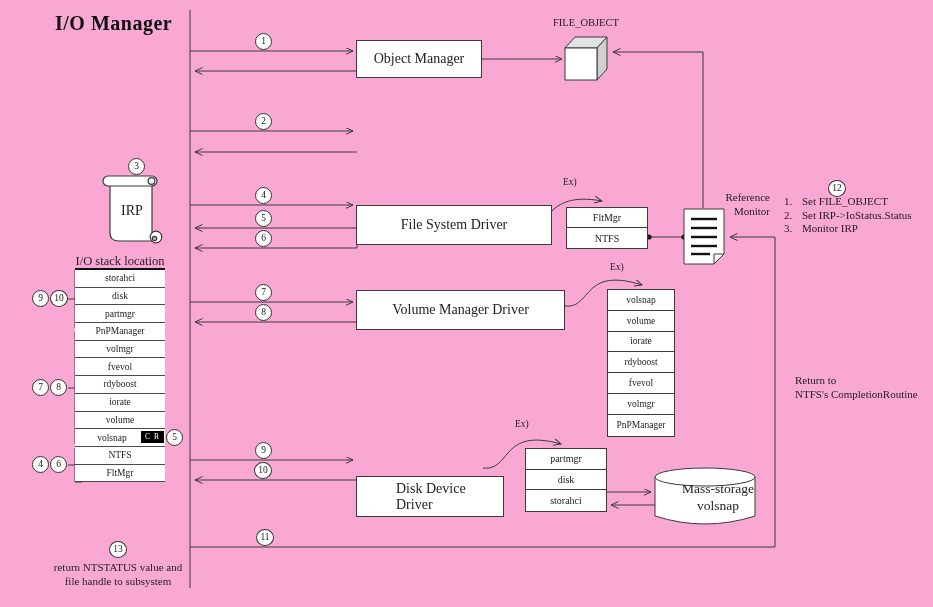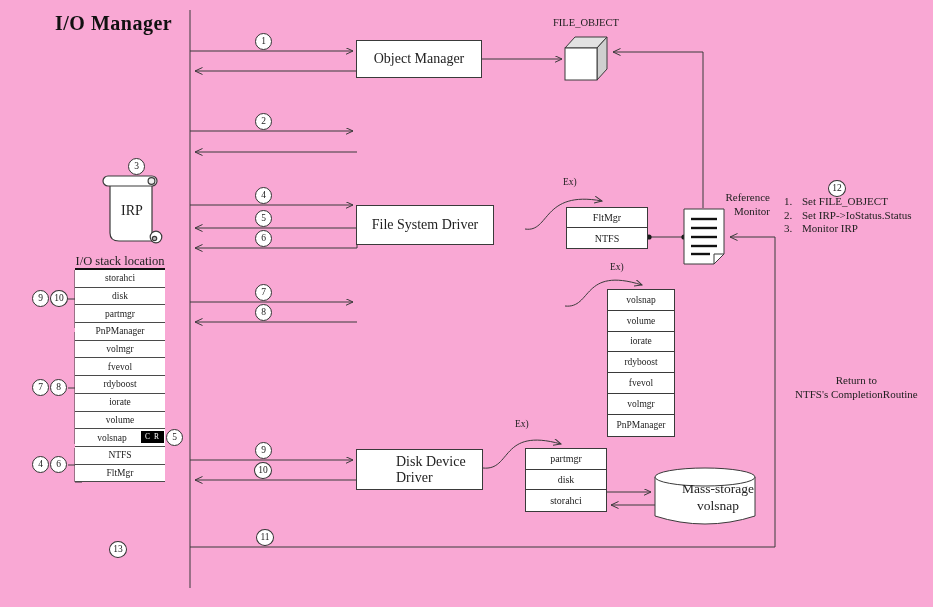--- a/index.html
+++ b/index.html
@@ -119,7 +119,7 @@
   <div class="abs title" style="left:55px;top:12px;">I/O Manager</div>
 
   <div class="box" style="left:356px;top:40px;width:126px;height:38px;">Object Manager</div>
-  <div class="box" style="left:356px;top:205px;width:138px;height:40px;">File System Driver</div>
+  <div class="box" style="left:356px;top:205px;width:196px;height:40px;">File System Driver</div>
   <div class="box" style="left:356px;top:449px;width:127px;height:41px;padding-left:39px;">Disk Device Driver</div>
 
   <div class="abs small" style="left:550px;top:17px;width:72px;text-align:center;font-size:10.5px;">FILE_OBJECT</div>

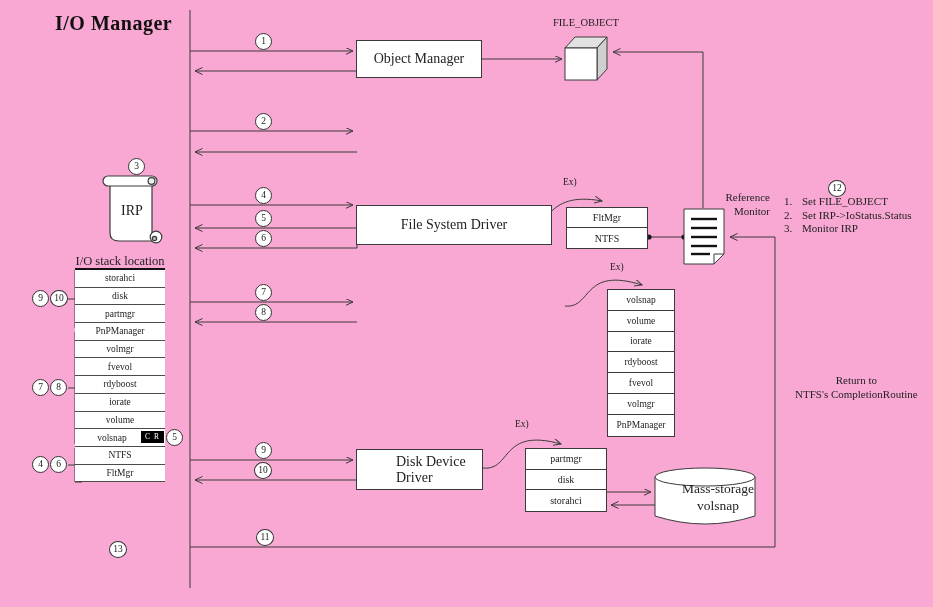--- a/index.html
+++ b/index.html
@@ -120,6 +120,7 @@
 
   <div class="box" style="left:356px;top:40px;width:126px;height:38px;">Object Manager</div>
   <div class="box" style="left:356px;top:205px;width:196px;height:40px;">File System Driver</div>
+  <div class="box" style="left:356px;top:290px;width:209px;height:40px;">Volume Manager Driver</div>
   <div class="box" style="left:356px;top:449px;width:127px;height:41px;padding-left:39px;">Disk Device Driver</div>
 
   <div class="abs small" style="left:550px;top:17px;width:72px;text-align:center;font-size:10.5px;">FILE_OBJECT</div>

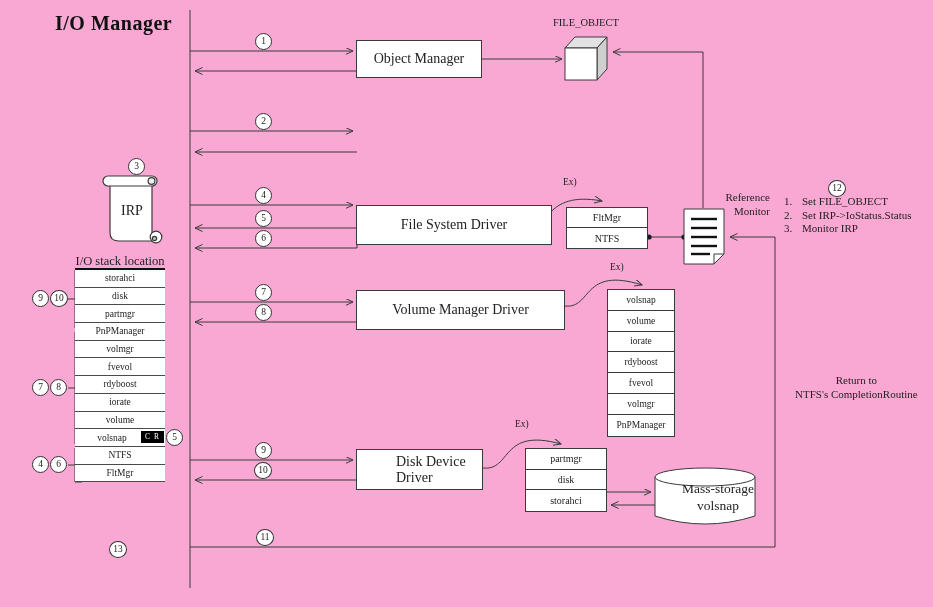--- a/index.html
+++ b/index.html
@@ -217,7 +217,7 @@
     </div>
   </div>
 
-  <div class="abs note" style="left:795px;top:373px;text-align:center;">
+  <div class="abs note" style="left:795px;top:373px;">
     <div>Return to</div>
     <div>NTFS's CompletionRoutine</div>
   </div>

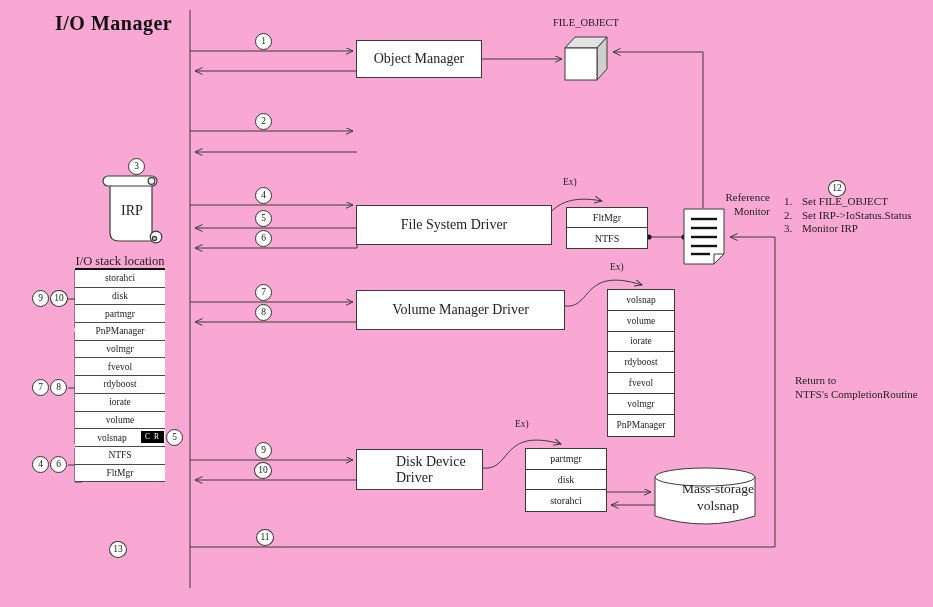--- a/index.html
+++ b/index.html
@@ -121,7 +121,7 @@
   <div class="box" style="left:356px;top:40px;width:126px;height:38px;">Object Manager</div>
   <div class="box" style="left:356px;top:205px;width:196px;height:40px;">File System Driver</div>
   <div class="box" style="left:356px;top:290px;width:209px;height:40px;">Volume Manager Driver</div>
-  <div class="box" style="left:356px;top:449px;width:127px;height:41px;padding-left:39px;">Disk Device Driver</div>
+  <div class="box" style="left:356px;top:476px;width:148px;height:41px;padding-left:39px;">Disk Device Driver</div>
 
   <div class="abs small" style="left:550px;top:17px;width:72px;text-align:center;font-size:10.5px;">FILE_OBJECT</div>
 

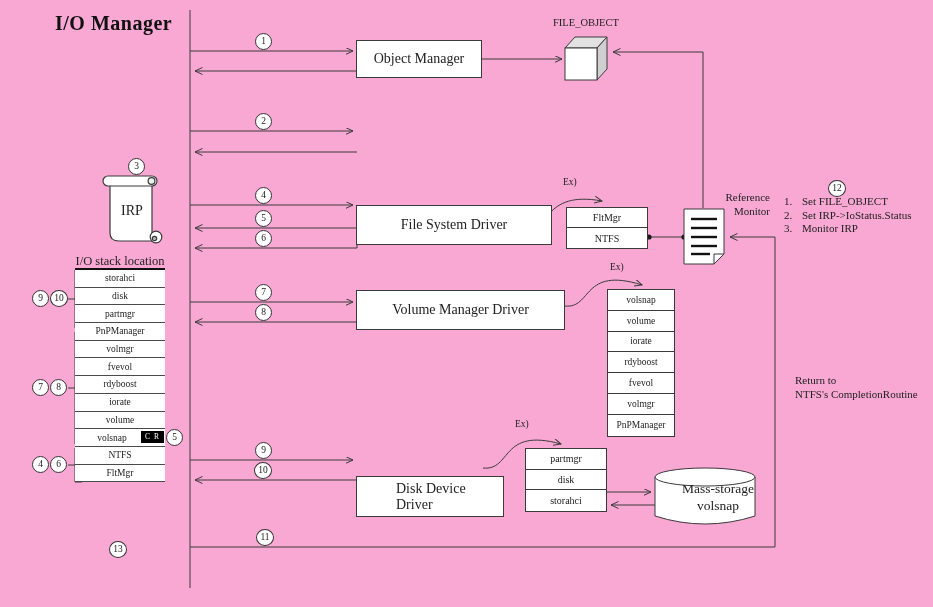--- a/index.html
+++ b/index.html
@@ -223,6 +223,10 @@
   </div>
 
   <div class="num" style="left:109px;top:541px;width:18px;">13</div>
+  <div class="abs note" style="left:33px;top:560px;width:170px;text-align:center;">
+    <div>return NTSTATUS value and</div>
+    <div>file handle to subsystem</div>
+  </div>
 
 </div>
 

